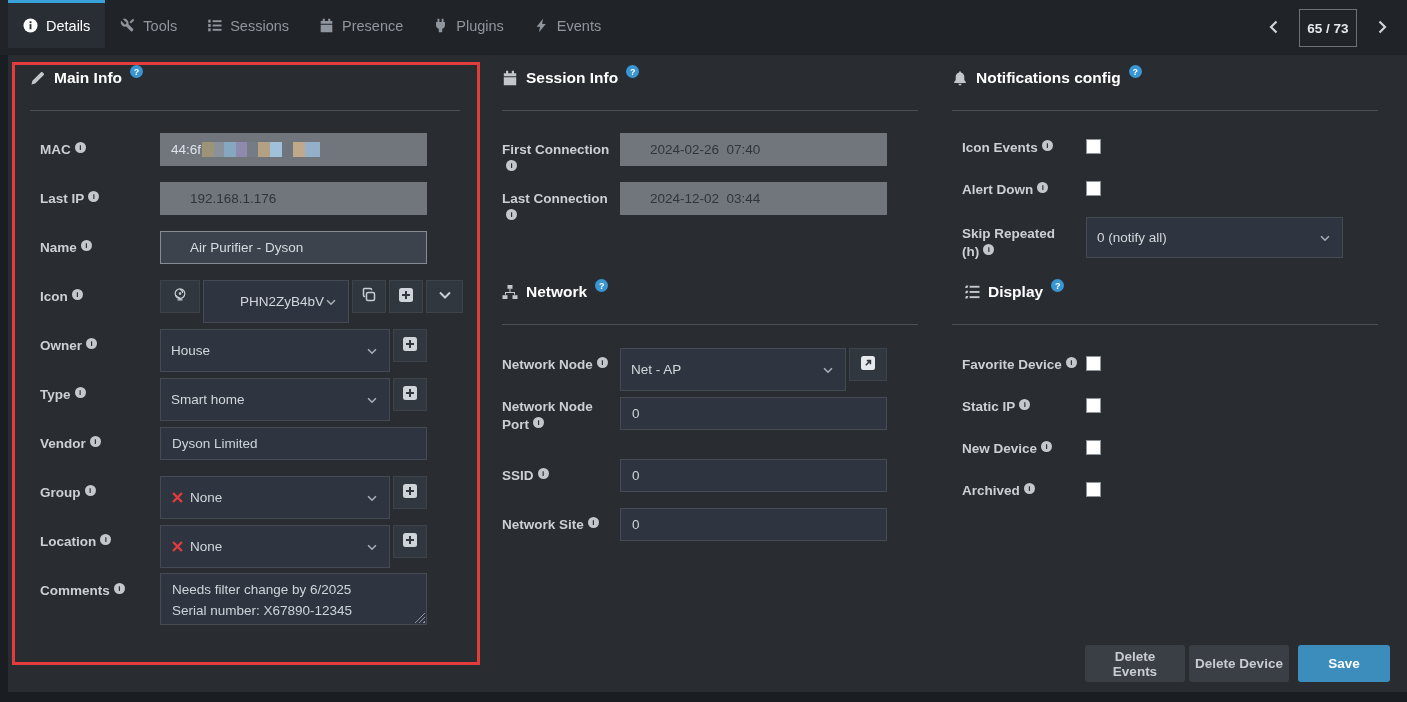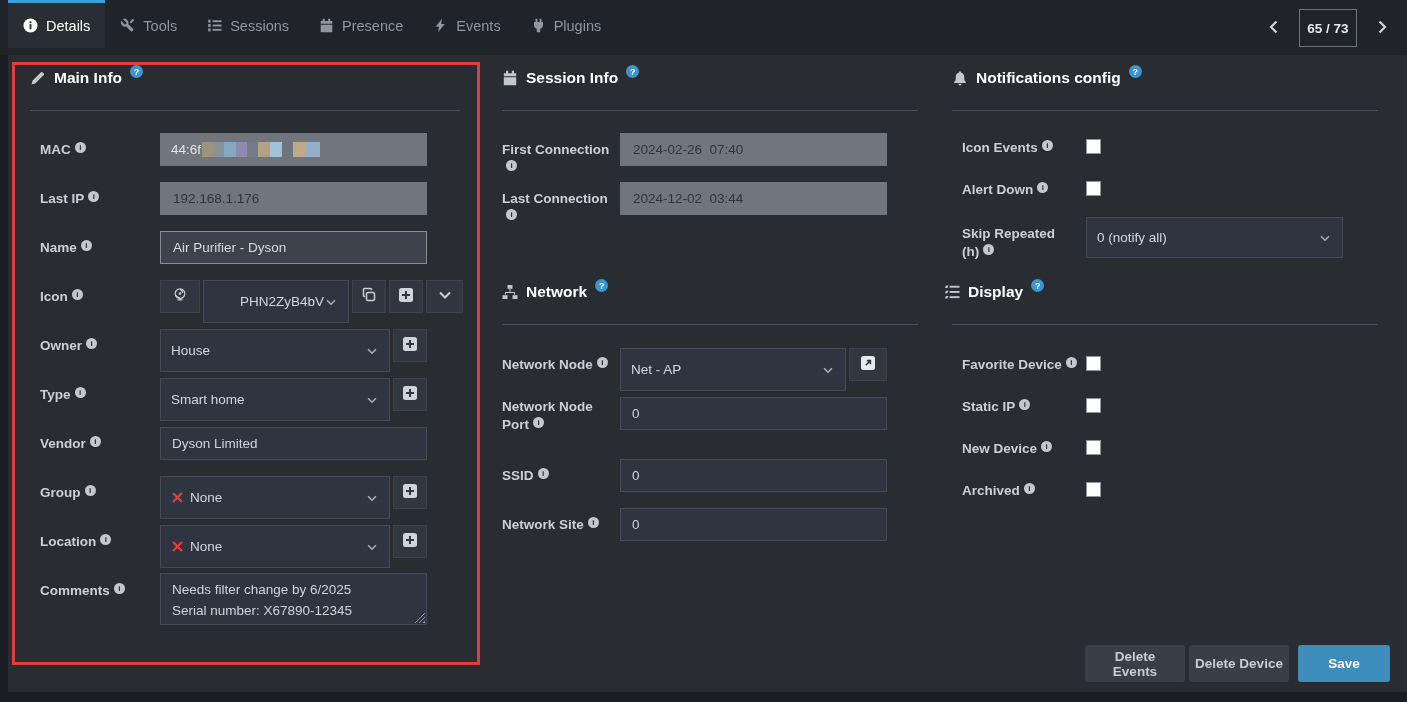--- a/index.html
+++ b/index.html
@@ -120,18 +120,18 @@
       <div class="tab">
         <span class="tico">
           <svg viewBox="0 0 16 16" fill="currentColor">
+              <path d="M4.8.8h2v3.4h2.4V.8h2v3.4h1.6v3.4c0 1.8-1.2 3.4-2.9 3.9l-.1 3.7H6.2l-.1-3.7c-1.7-.5-2.9-2.1-2.9-3.9V4.2h1.6z"></path>
+            </svg>
+        </span>
+        <span>Plugins</span>
+      </div>
+      <div class="tab">
+        <span class="tico">
+          <svg viewBox="0 0 16 16" fill="currentColor">
               <path d="M9.6.8 2.8 9.4h3.7L5.3 15.2 12.6 6.4H8.7z"></path>
             </svg>
         </span>
         <span>Events</span>
-      </div>
-      <div class="tab">
-        <span class="tico">
-          <svg viewBox="0 0 16 16" fill="currentColor">
-              <path d="M4.8.8h2v3.4h2.4V.8h2v3.4h1.6v3.4c0 1.8-1.2 3.4-2.9 3.9l-.1 3.7H6.2l-.1-3.7c-1.7-.5-2.9-2.1-2.9-3.9V4.2h1.6z"></path>
-            </svg>
-        </span>
-        <span>Plugins</span>
       </div>
     </nav>
     <div class="pager">

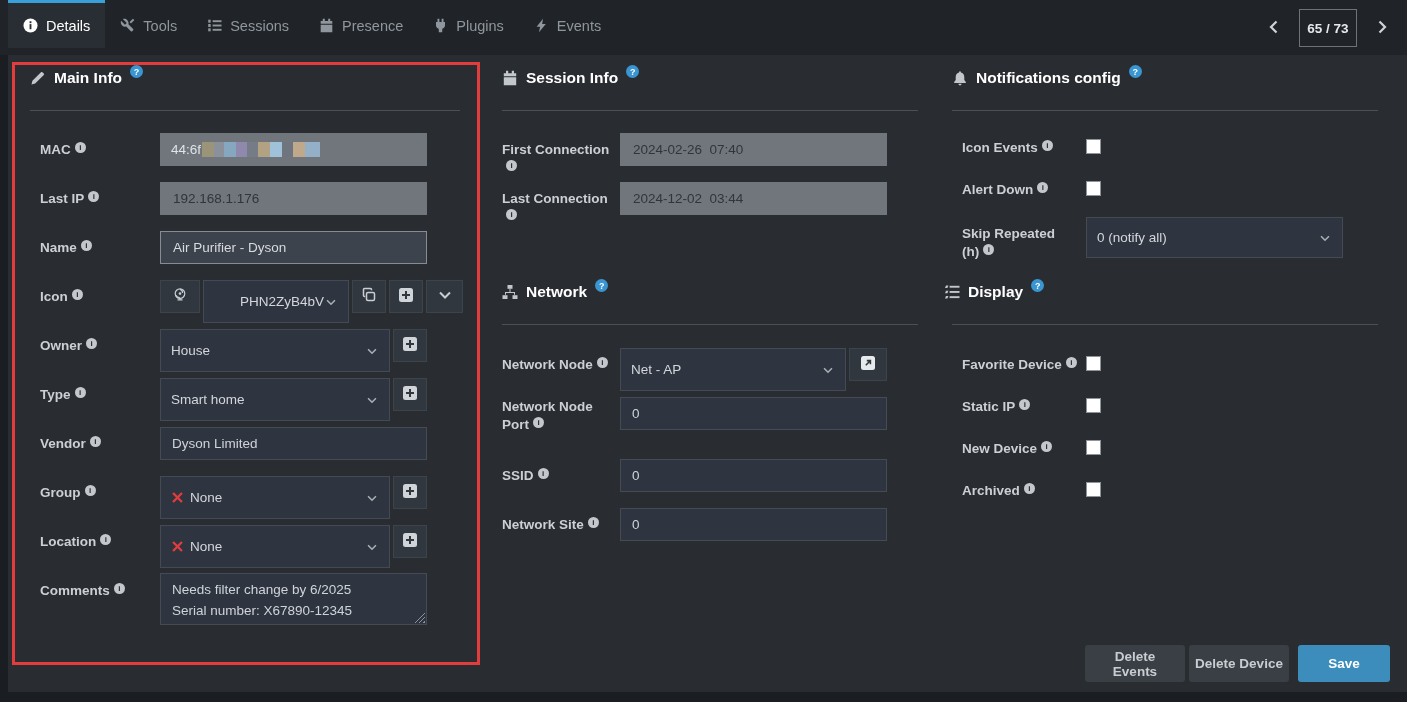--- a/index.html
+++ b/index.html
@@ -36,7 +36,7 @@
   .ib::after{content:"i";}
   
   .inp{height:33px;background:#3c434c;border:1px solid #878c92;color:#d8dbdf;font-size:13.5px;
-       padding:0 12px;font-family:inherit;outline:none;}
+       padding:0 29px;font-family:inherit;outline:none;}
   .inp2{height:33px;background:#2f3540;border:1px solid #454b53;color:#cfd4d9;font-size:13.5px;
         padding:0 11px;font-family:inherit;outline:none;}
   .ro-i{background:#71767c;border:1px solid #71767c;color:#30353b;font-weight:normal;}

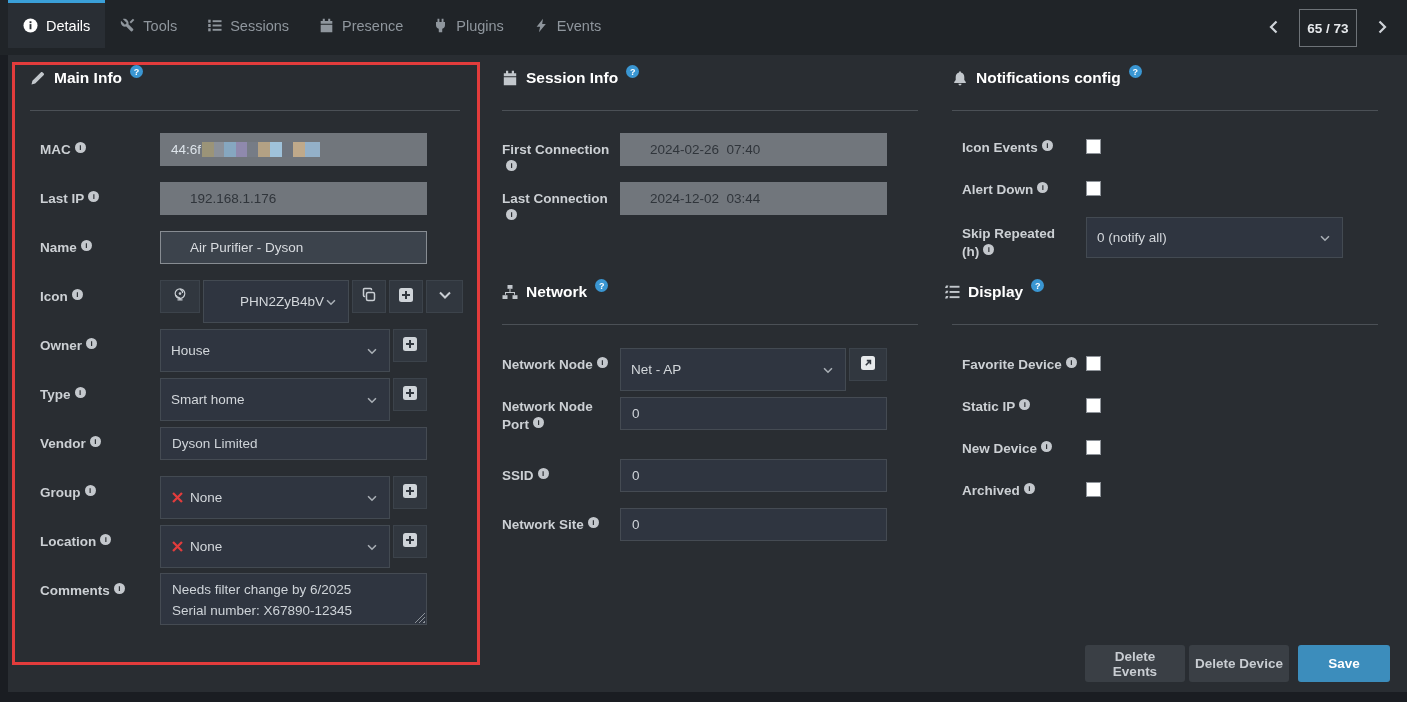--- a/index.html
+++ b/index.html
@@ -407,7 +407,7 @@
         </span>
     </div>
 
-    <div class="abs sec" style="left:936px;top:228px;">
+    <div class="abs sec" style="left:956px;top:228px;">
       <span class="sic">
         <svg viewBox="0 0 16 16" fill="currentColor">
             <path d="M2 1.6h2.4L3.4 4H1zM2 6.8h2.4L3.4 9.2H1zM2 12h2.4l-1 2.4H1z"></path>

